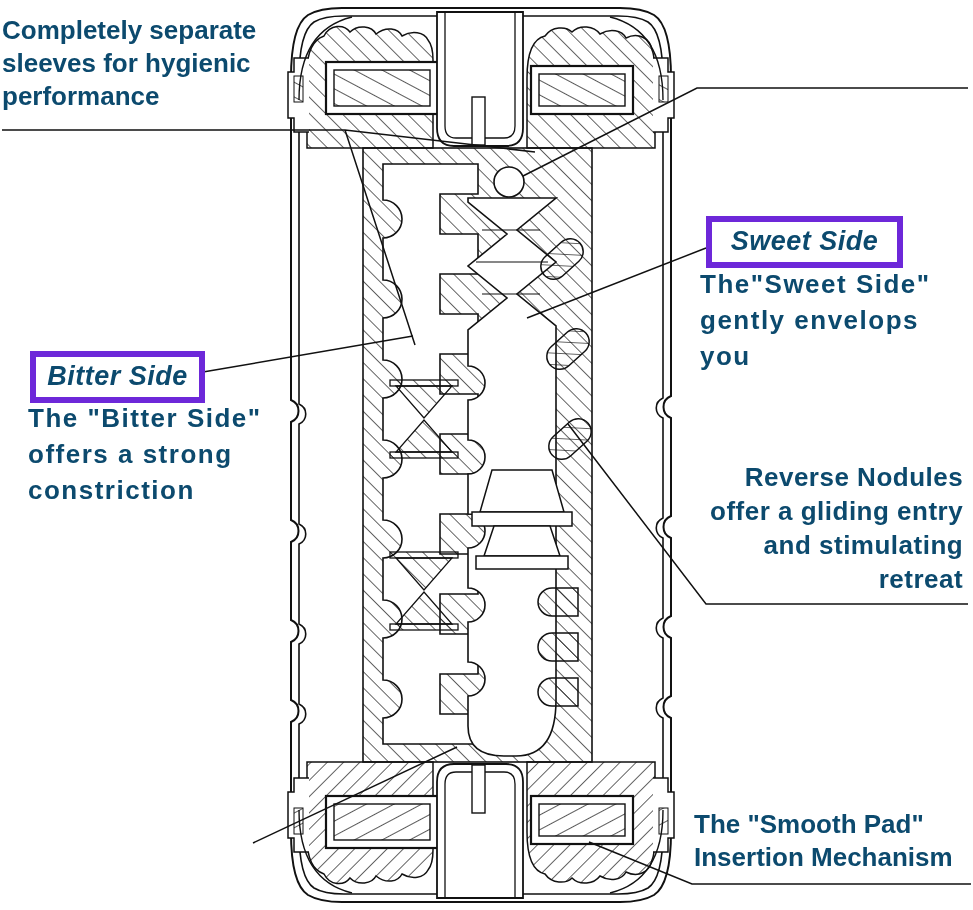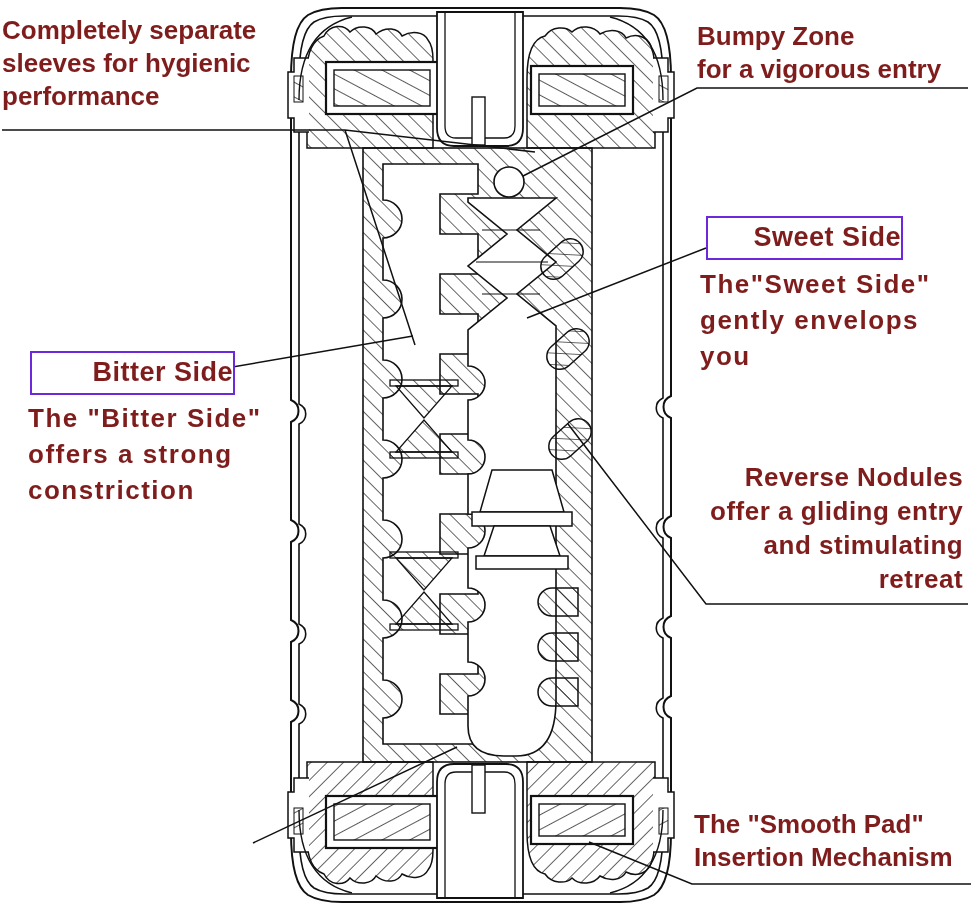--- a/index.html
+++ b/index.html
@@ -10,7 +10,7 @@
   .stage svg{position:absolute;left:0;top:0;}
   .label{
     position:absolute;font-weight:bold;font-size:26px;line-height:33px;
-    white-space:pre-line;color:#7f1d1d;
+    white-space:pre-line;color:#0c4a6e;
   }
   .desc{letter-spacing:1.5px;line-height:36px;}
   .boxed{

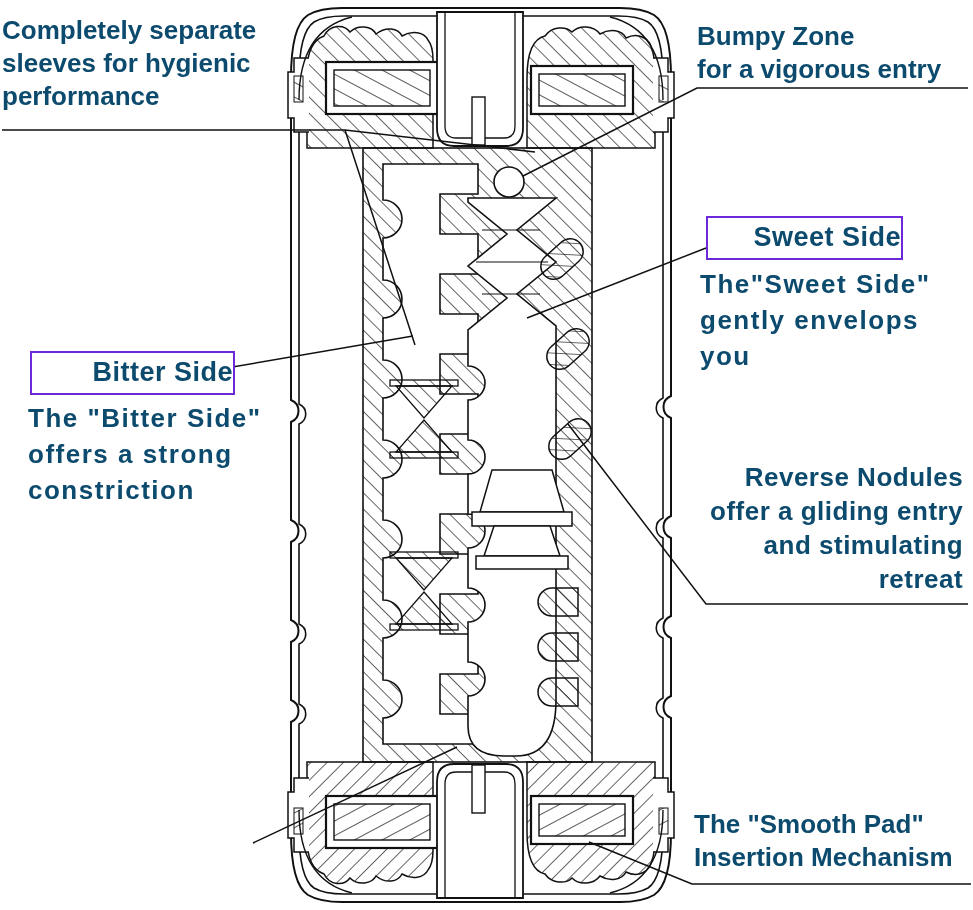--- a/index.html
+++ b/index.html
@@ -154,8 +154,6 @@
 sleeves for hygienic
 performance</div>
 
-  <div class="label" style="left:697px;top:20px;">Bumpy Zone
-for a vigorous entry</div>
 
   <div class="label boxed" style="left:706px;top:216px;width:197px;box-sizing:border-box;">Sweet Side</div>
   <div class="label desc" style="left:700px;top:266px;">The"Sweet Side"

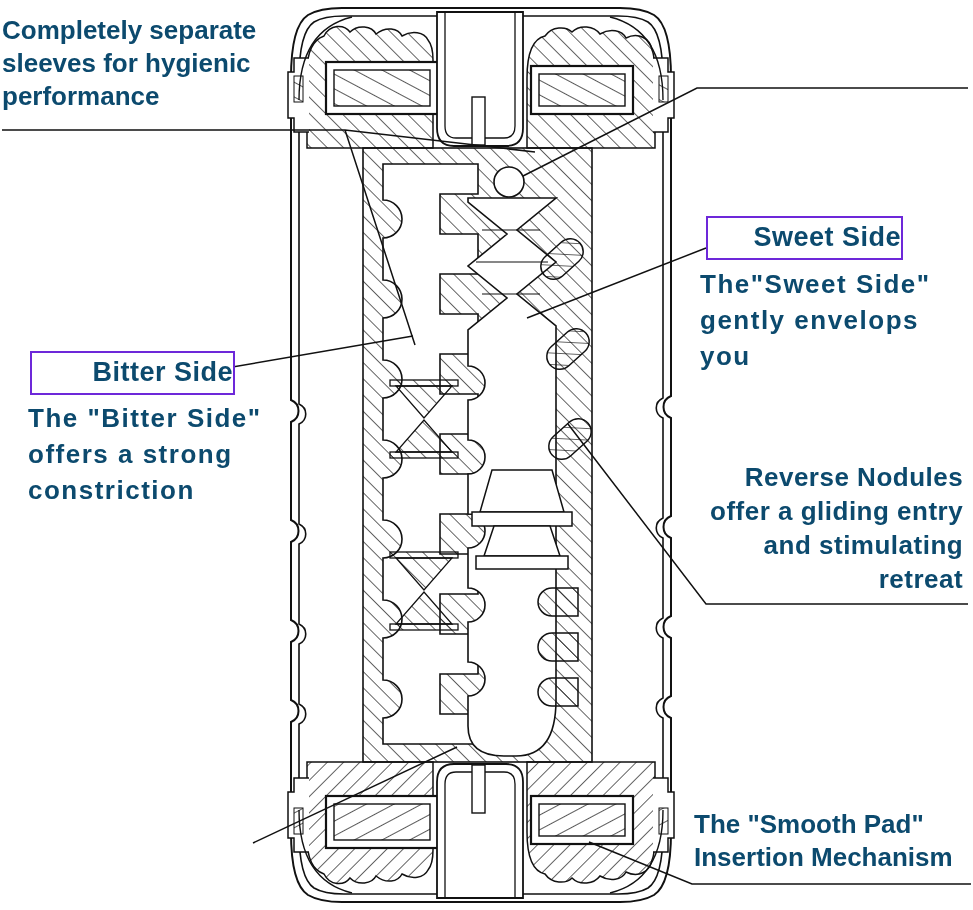--- a/index.html
+++ b/index.html
@@ -14,8 +14,8 @@
   }
   .desc{letter-spacing:1.5px;line-height:36px;}
   .boxed{
-    border:2px solid #6d28d9;background:#fff;text-align:right;white-space:nowrap;
-    font-size:27px;line-height:37px;padding:1px 0 2px 0;letter-spacing:0.5px;
+    border:6px solid #6d28d9;background:#fff;text-align:center;white-space:nowrap;
+    font-size:27px;line-height:37px;padding:1px 0 2px 0;letter-spacing:0.5px;font-style:italic;
   }
   .tight{line-height:34px;letter-spacing:0.5px;}
 </style>

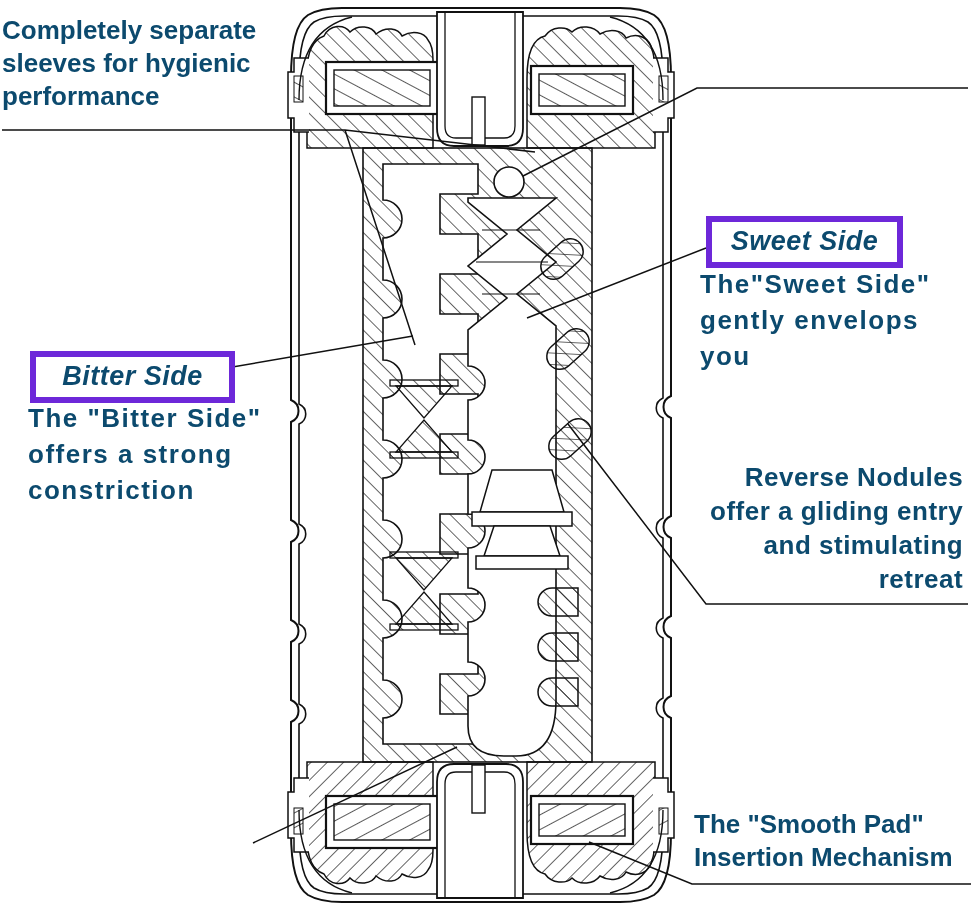--- a/index.html
+++ b/index.html
@@ -160,7 +160,7 @@
 gently envelops
 you</div>
 
-  <div class="label boxed" style="left:30px;top:351px;width:205px;box-sizing:border-box;">Bitter Side</div>
+  <div class="label boxed" style="left:30px;top:351px;width:175px;box-sizing:border-box;">Bitter Side</div>
   <div class="label desc" style="left:28px;top:400px;">The "Bitter Side"
 offers a strong
 constriction</div>

